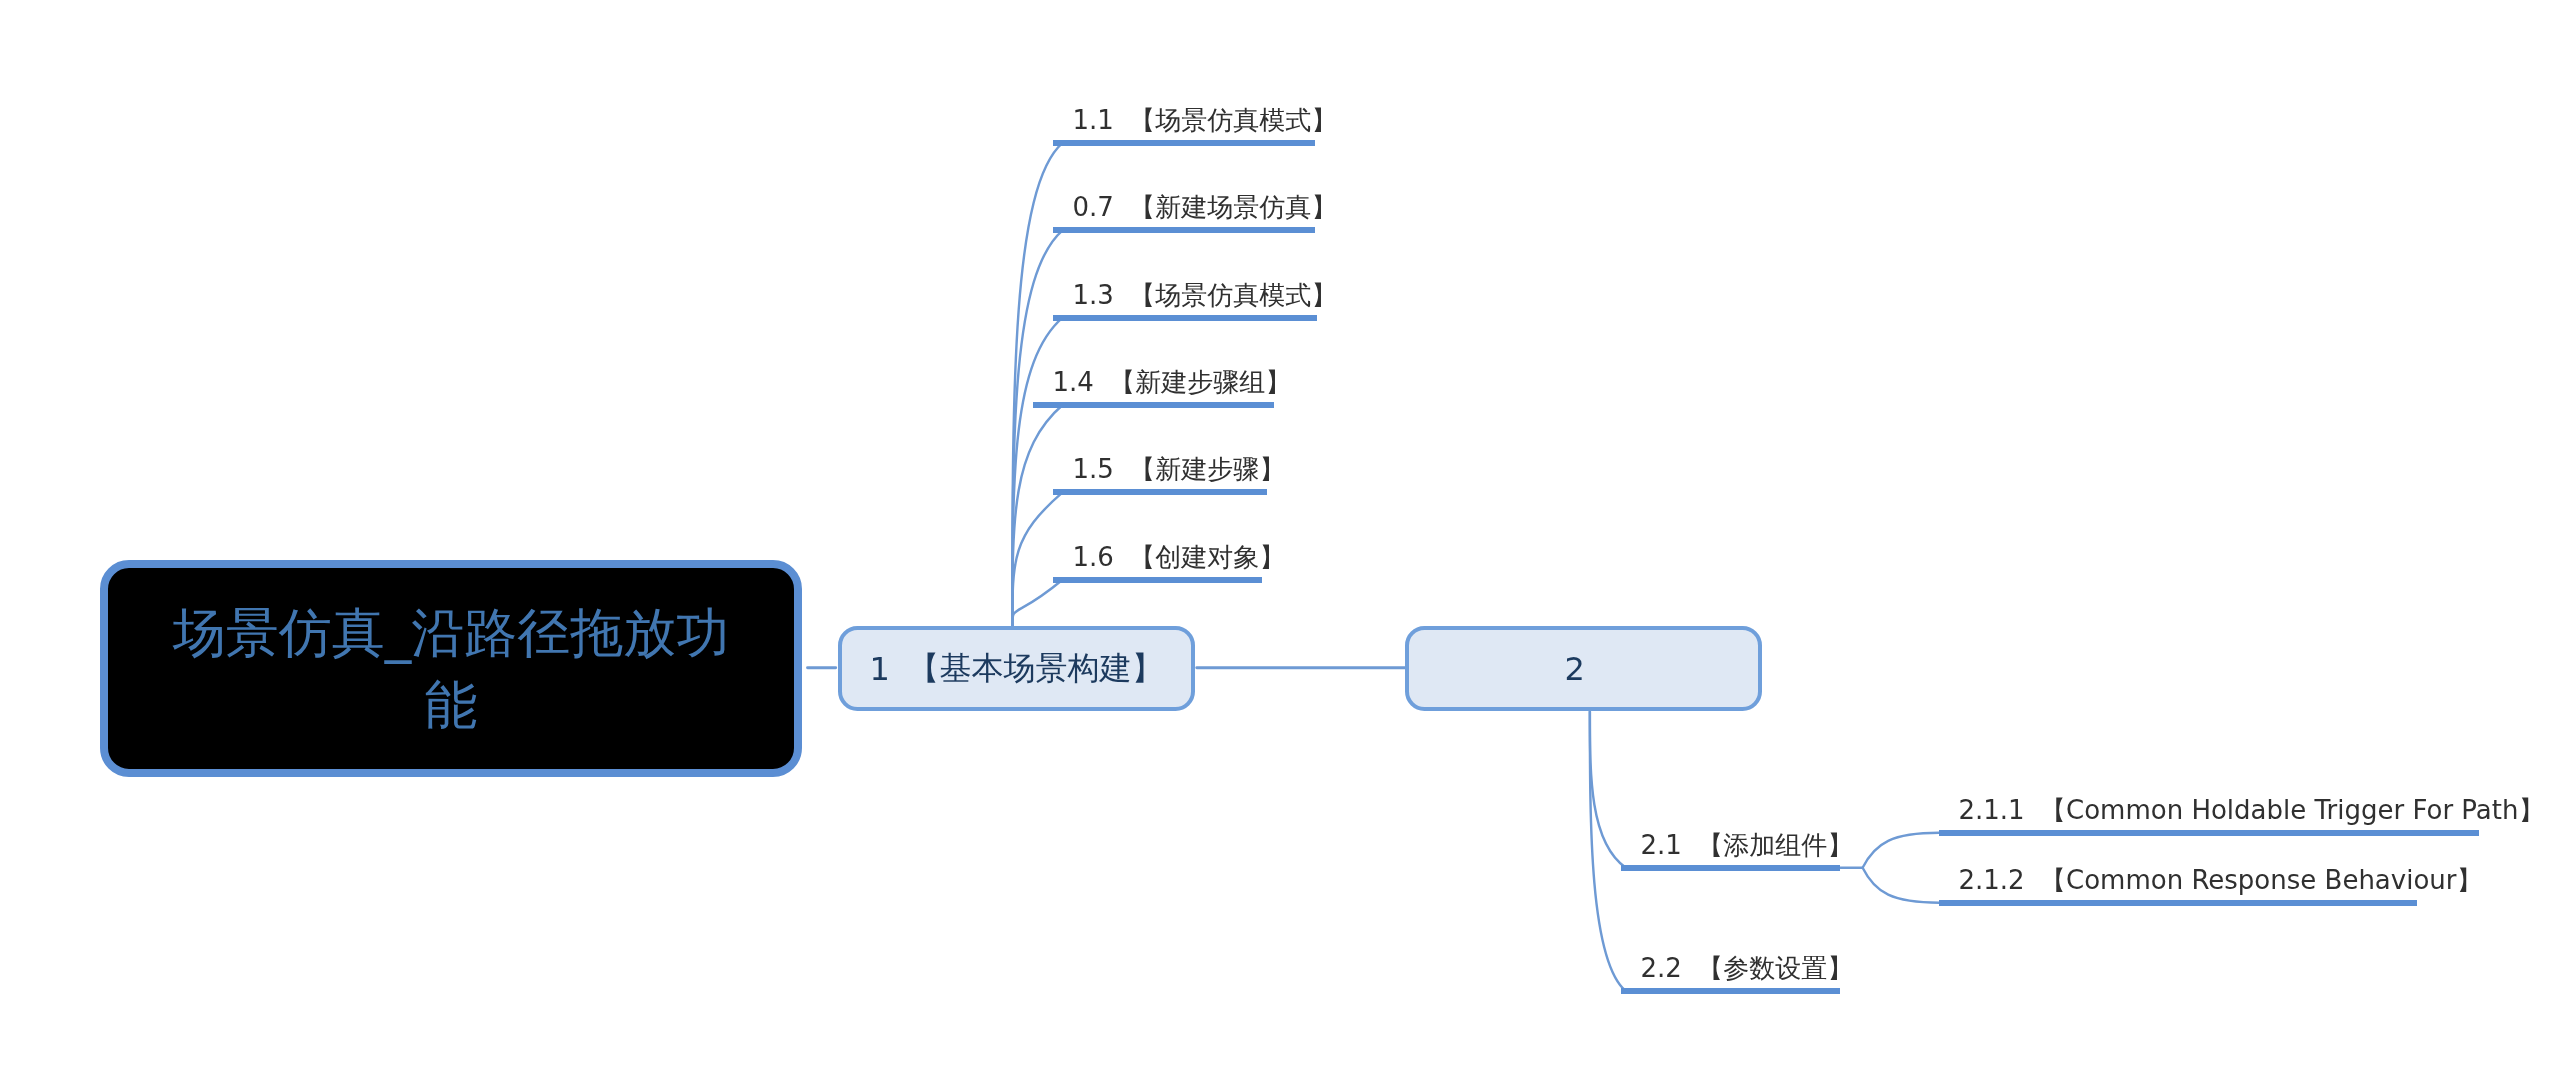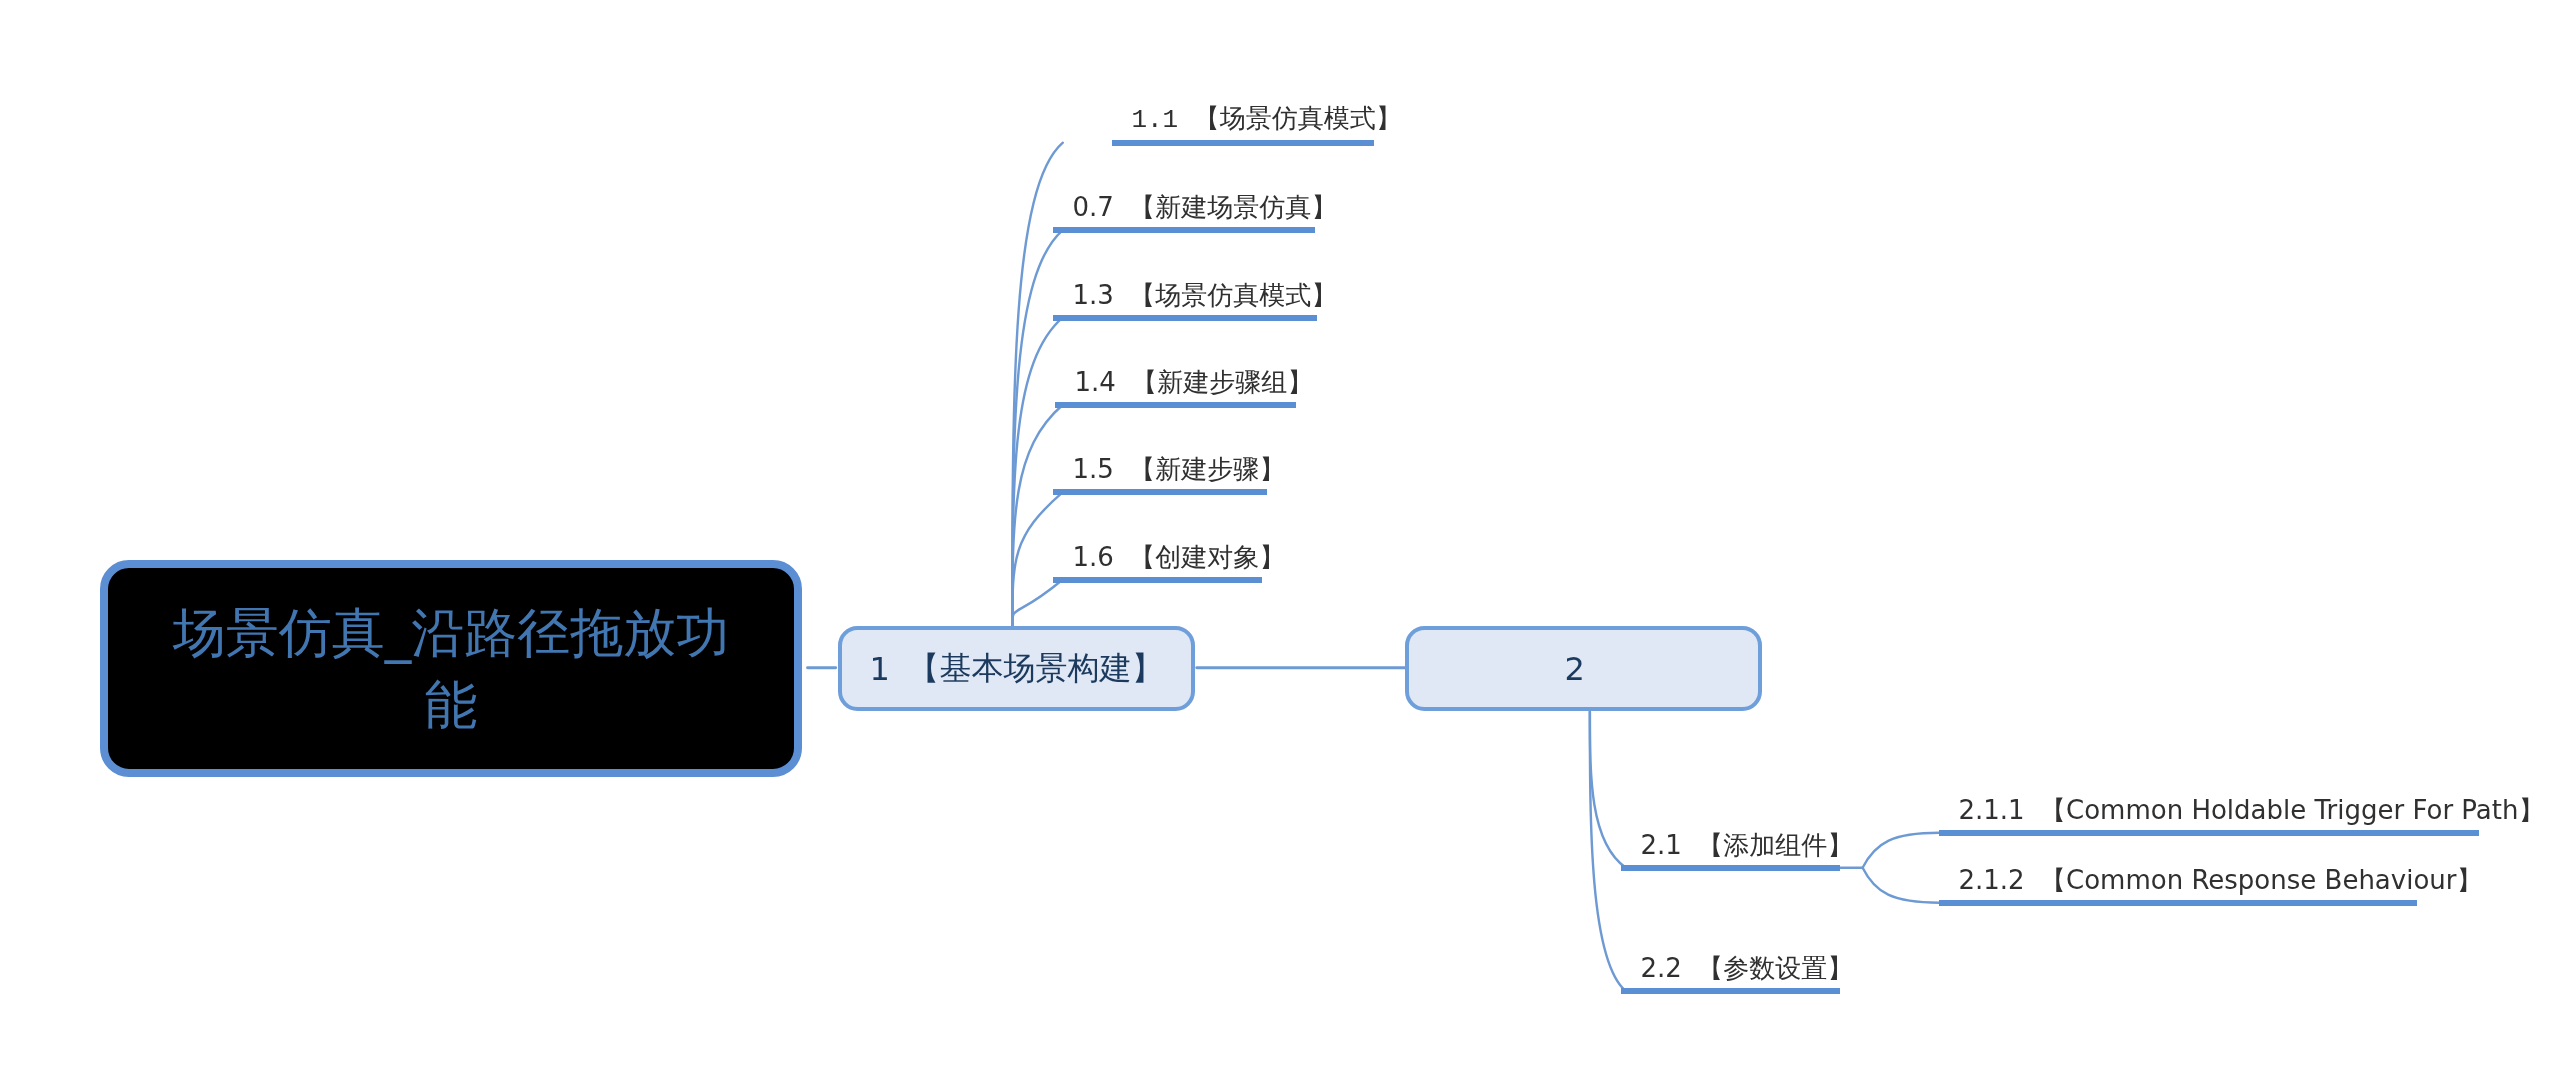--- a/index.html
+++ b/index.html
@@ -115,7 +115,7 @@
     <span class="num">2</span>
   </div>
 
-  <div class="leaf" style="left:1112px; top:101px; width:262px;font-family:Liberation Mono, monospace;">
+  <div class="leaf" style="left:1053px; top:101px; width:262px;">
     <div class="leaf-text">
       <span class="num">1.1</span><span>【场景仿真模式】</span>
     </div>

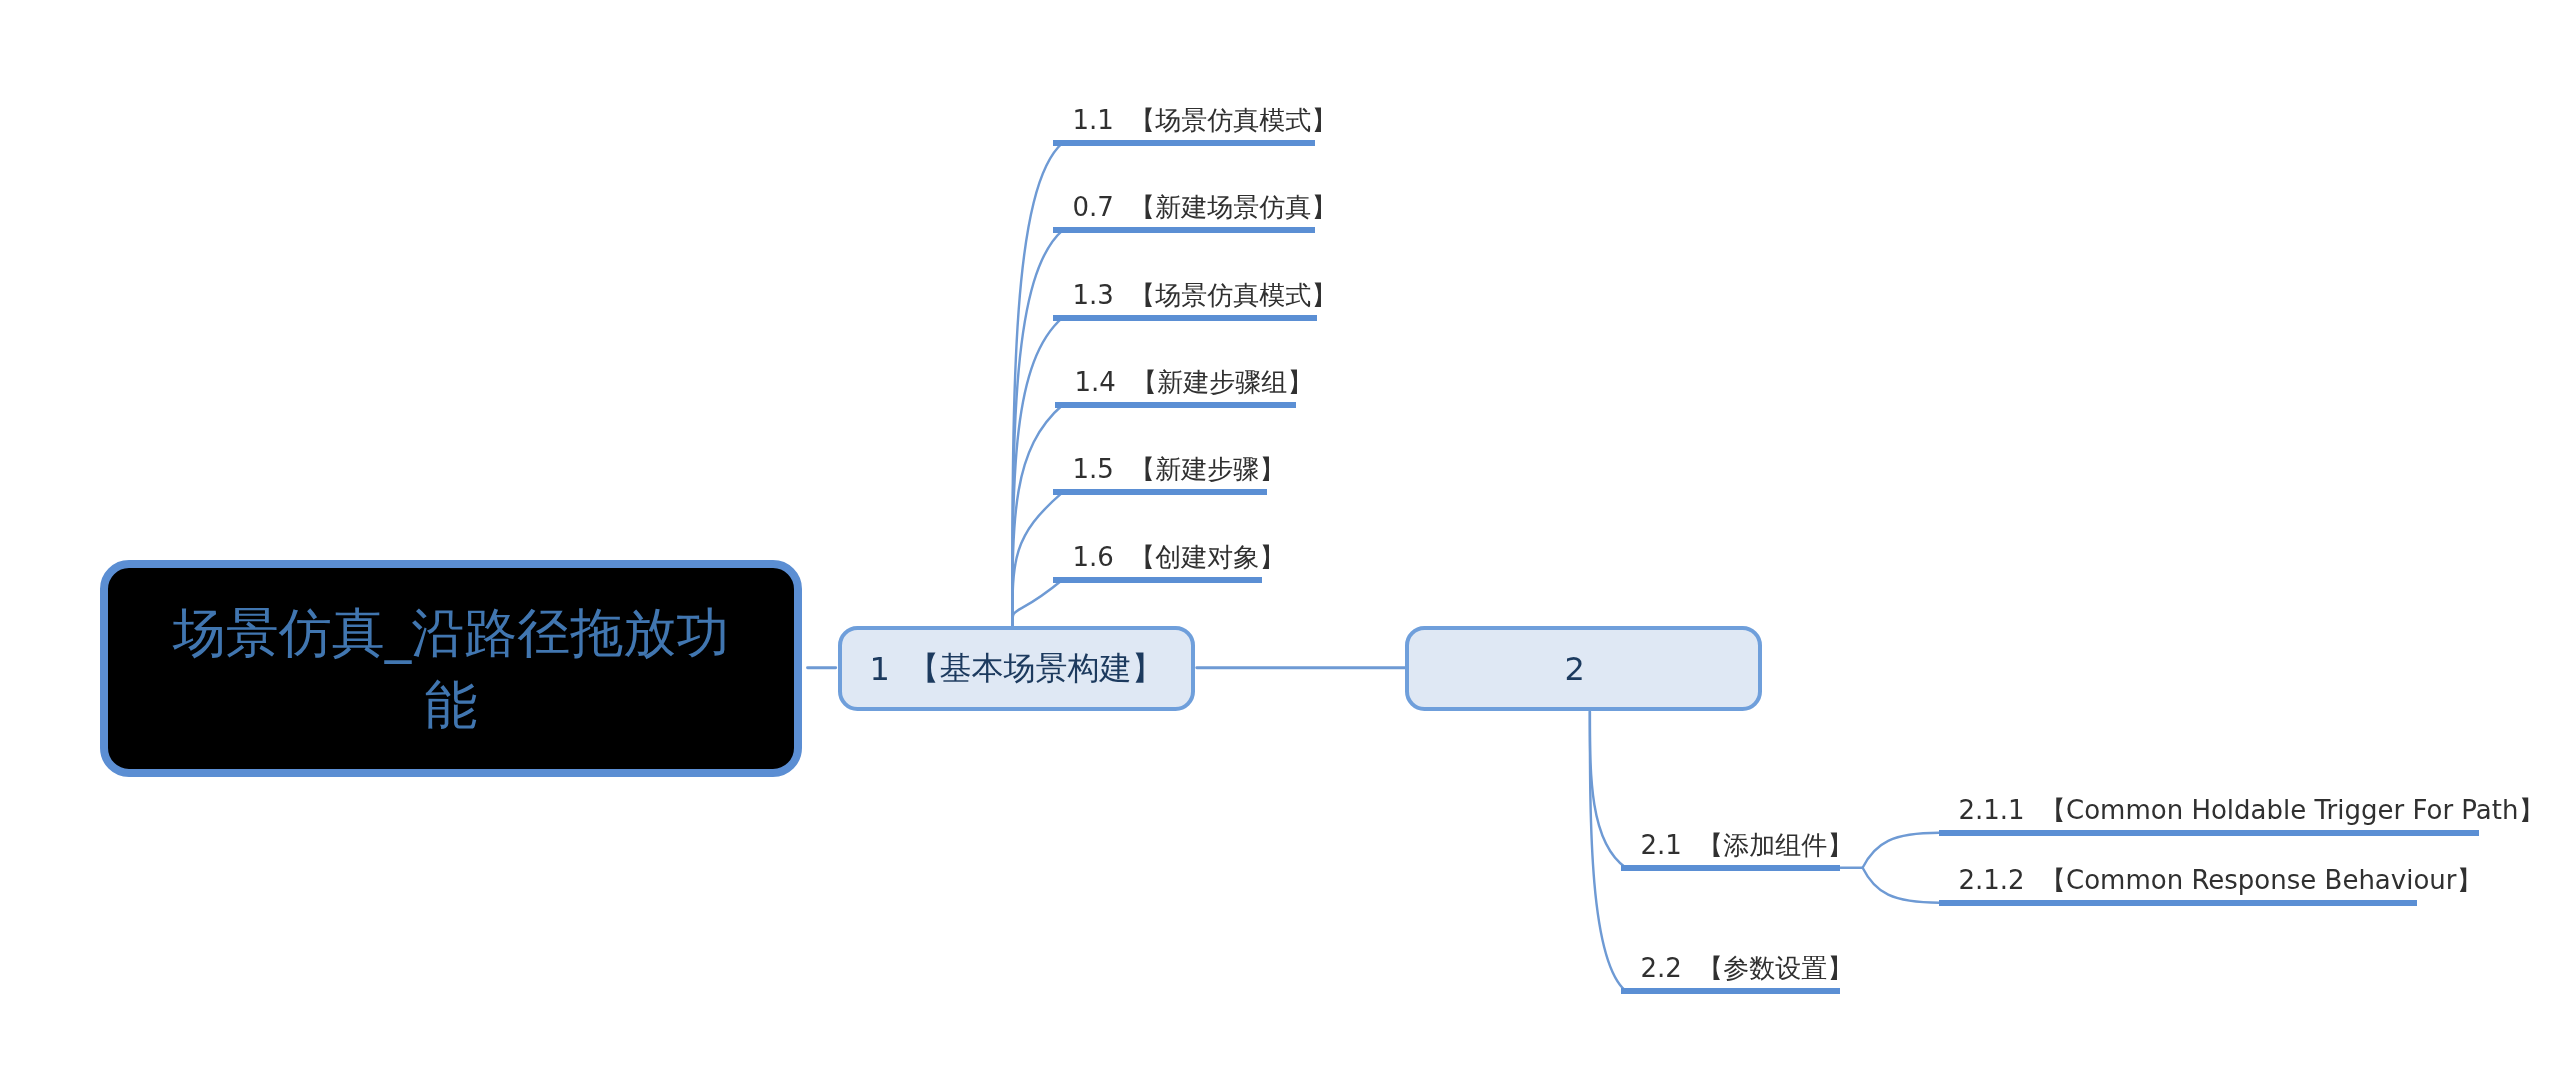--- a/index.html
+++ b/index.html
@@ -136,7 +136,7 @@
     <div class="leaf-line"></div>
   </div>
 
-  <div class="leaf" style="left:1055px; top:363px; width:241px;">
+  <div class="leaf" style="left:1033px; top:363px; width:241px;">
     <div class="leaf-text">
       <span class="num">1.4</span><span>【新建步骤组】</span>
     </div>

